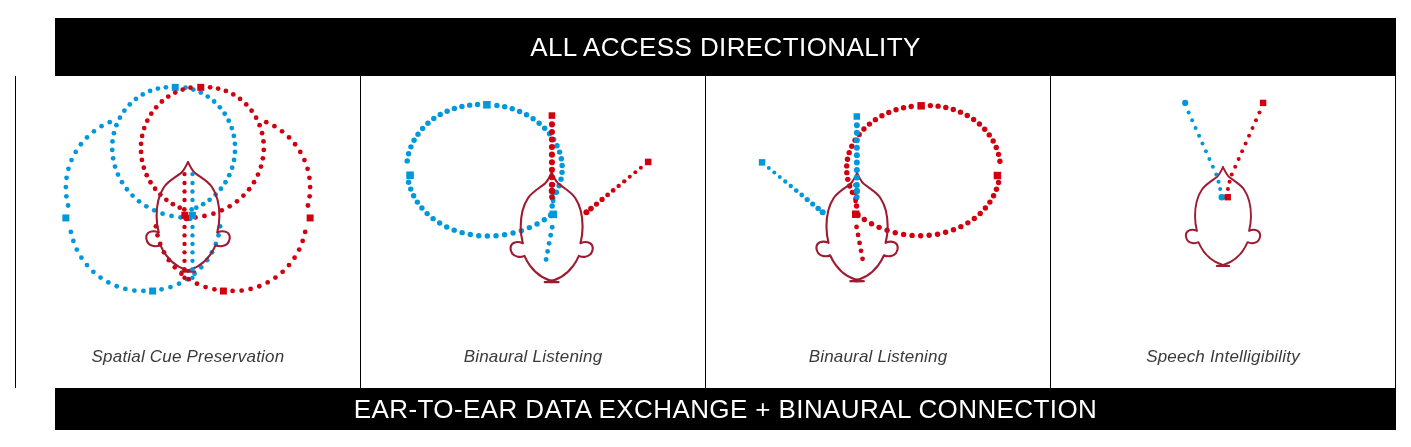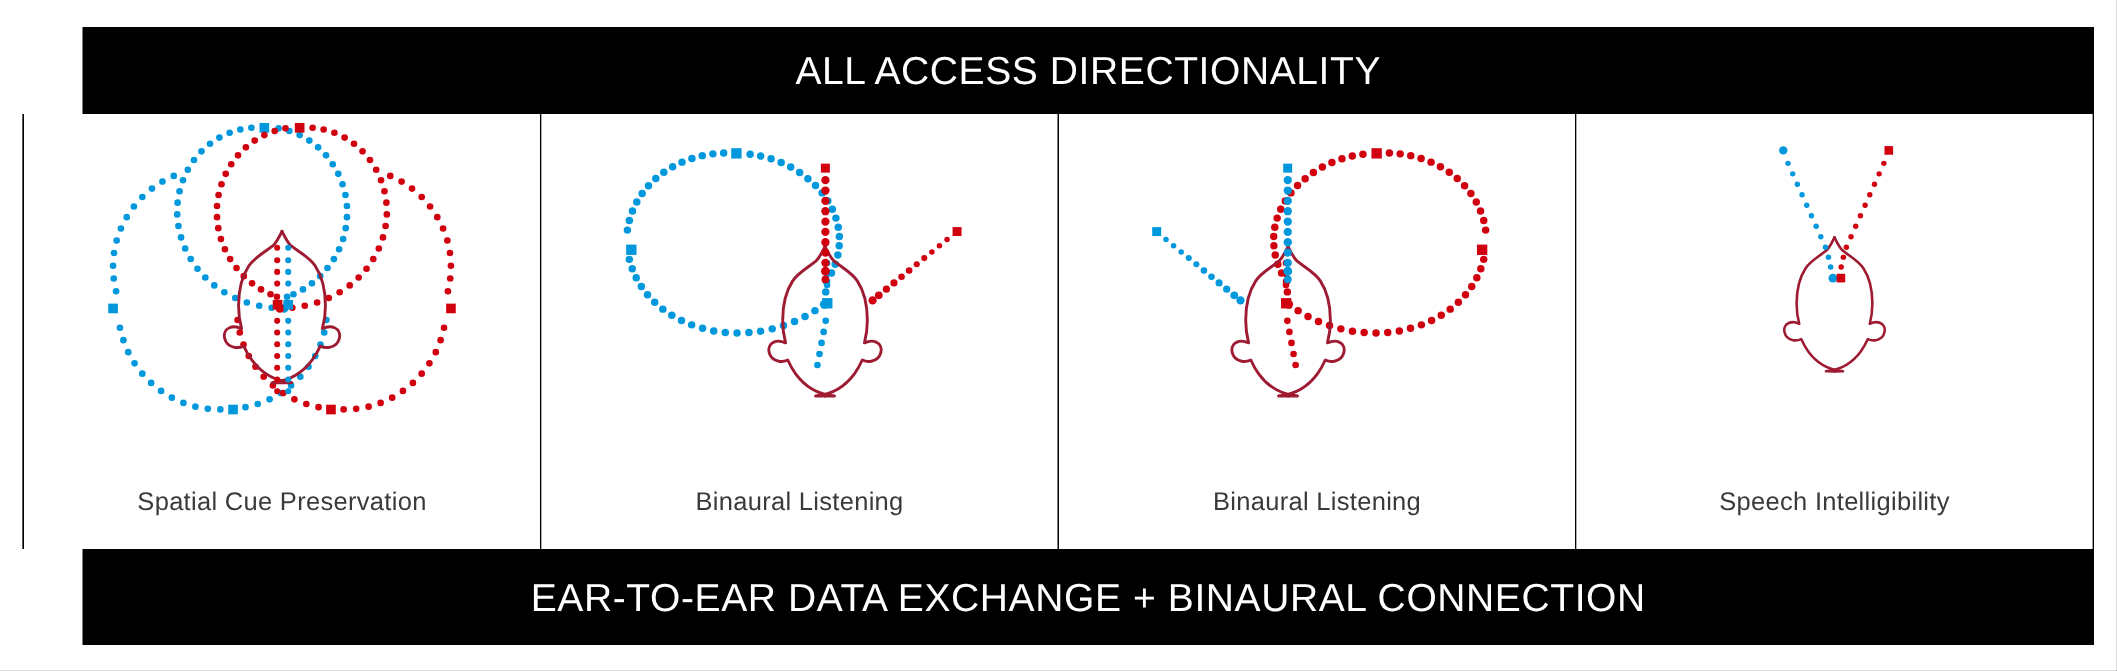--- a/index.html
+++ b/index.html
@@ -57,7 +57,8 @@
     border-left: 1.4px solid #000000;
     border-right: 1.4px solid #000000;
     box-sizing: border-box;
-    background: #737373;
+    background: #f9a8d4;
+    font-style: italic;
   }
   .panel {
     flex: 1 1 0;

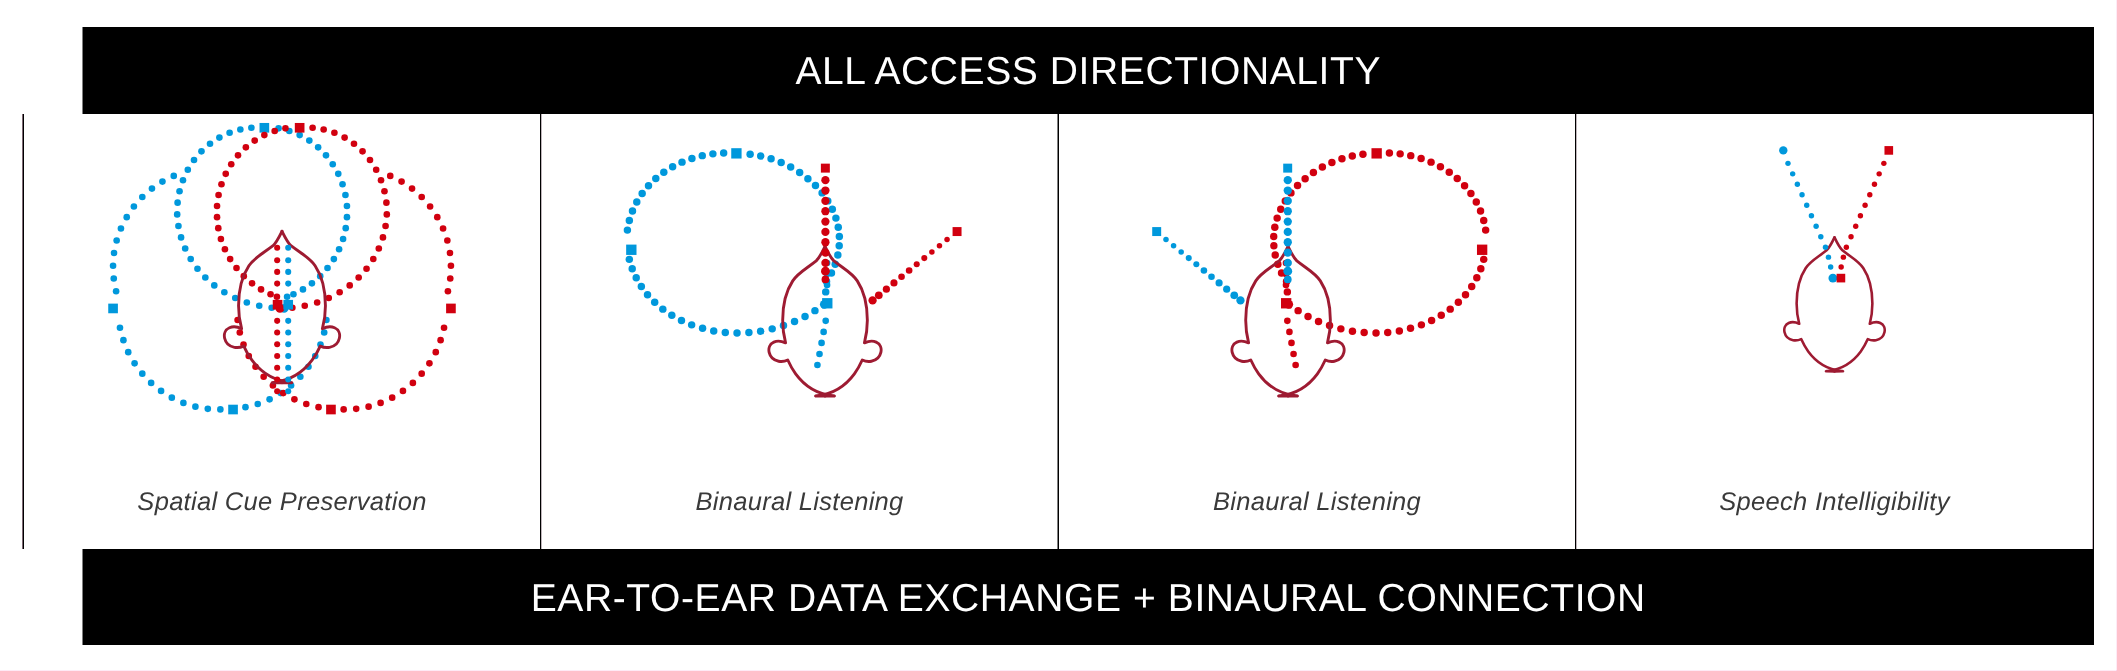--- a/index.html
+++ b/index.html
@@ -41,7 +41,7 @@
     font-size: 26px;
   }
   .banner-bottom {
-    height: 64px;
+    height: 42px;
     font-size: 26px;
   }
   .banner-text {

